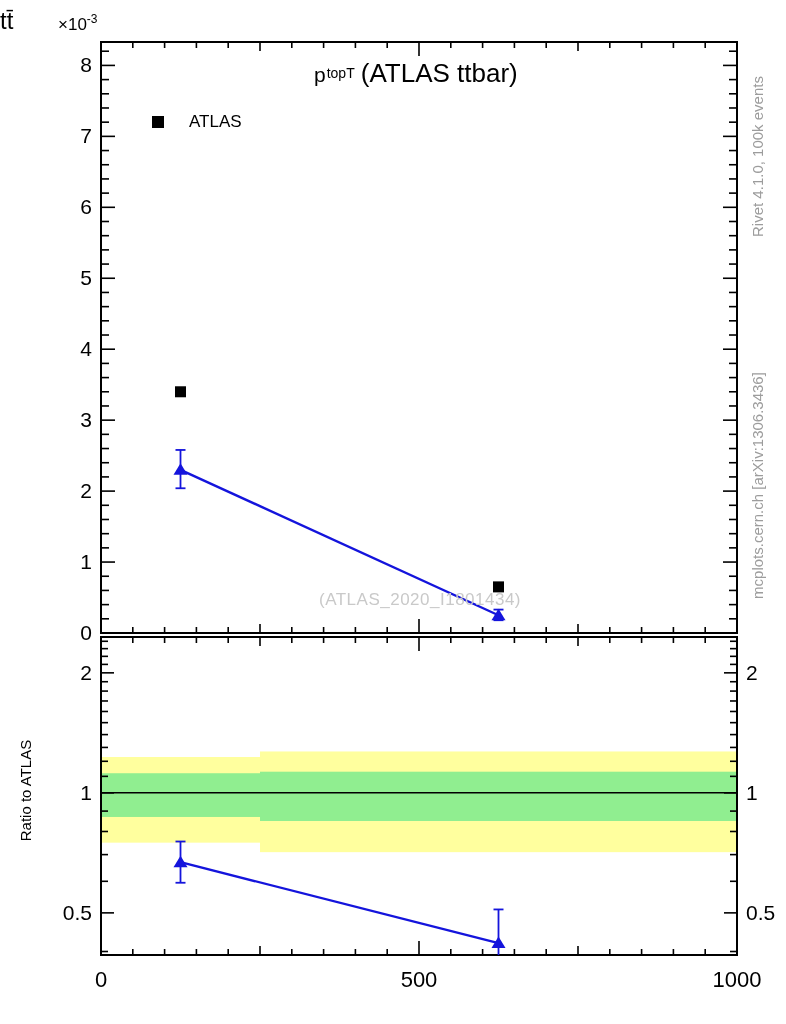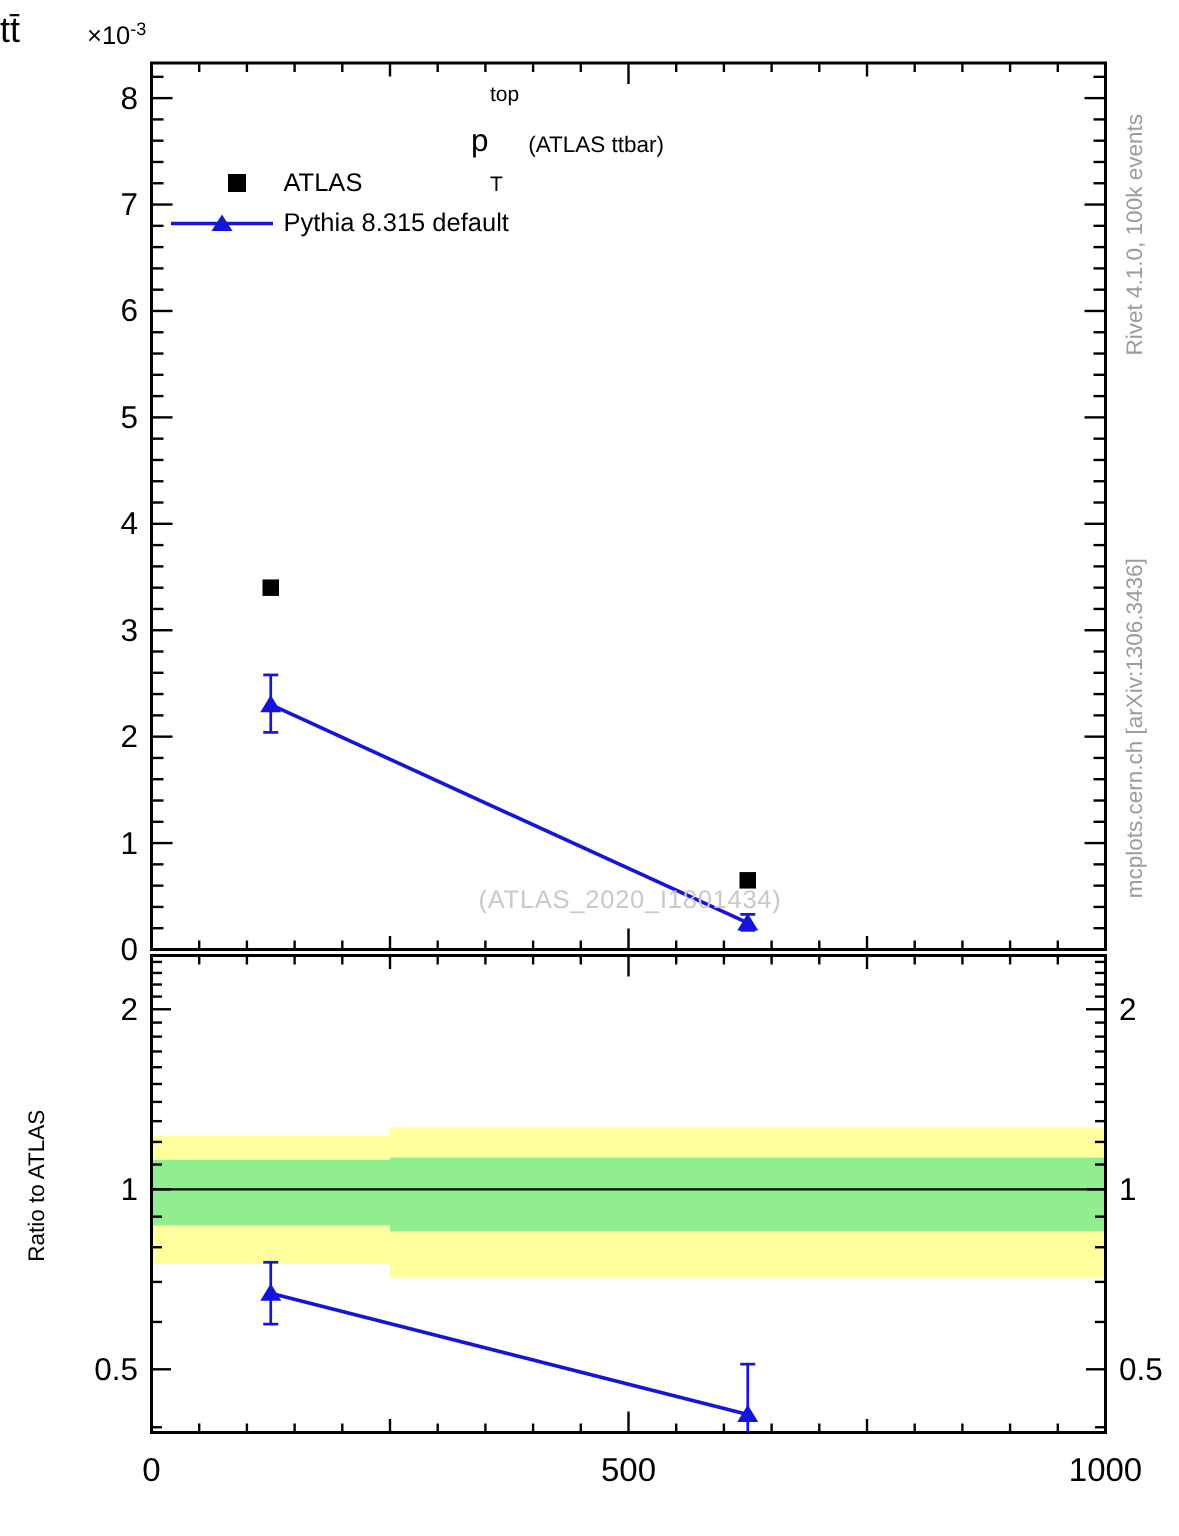--- a/index.html
+++ b/index.html
@@ -12,8 +12,8 @@
   .big-title{left:96px;top:8px;font-size:24px;}
   .beam-label{left:0;top:7px;width:737px;font-size:24px;}
   .obs-title{left:314px;top:58px;font-size:21px;}
-  .obs-stack{display:inline-flex;flex-direction:column;font-size:14px;line-height:14px;
-             vertical-align:middle;margin:0 2px 0 1px;transform:translateY(-3px);gap:46px;}
+  .obs-stack{display:inline-flex;flex-direction:row;font-size:14px;line-height:14px;
+             vertical-align:middle;margin:0 2px 0 1px;transform:translateY(-3px);}
   .obs-rest{font-size:15px;margin-left:4px;}
   .legend{left:112px;top:108px;}
   .legend-row{display:flex;align-items:center;height:27px;}

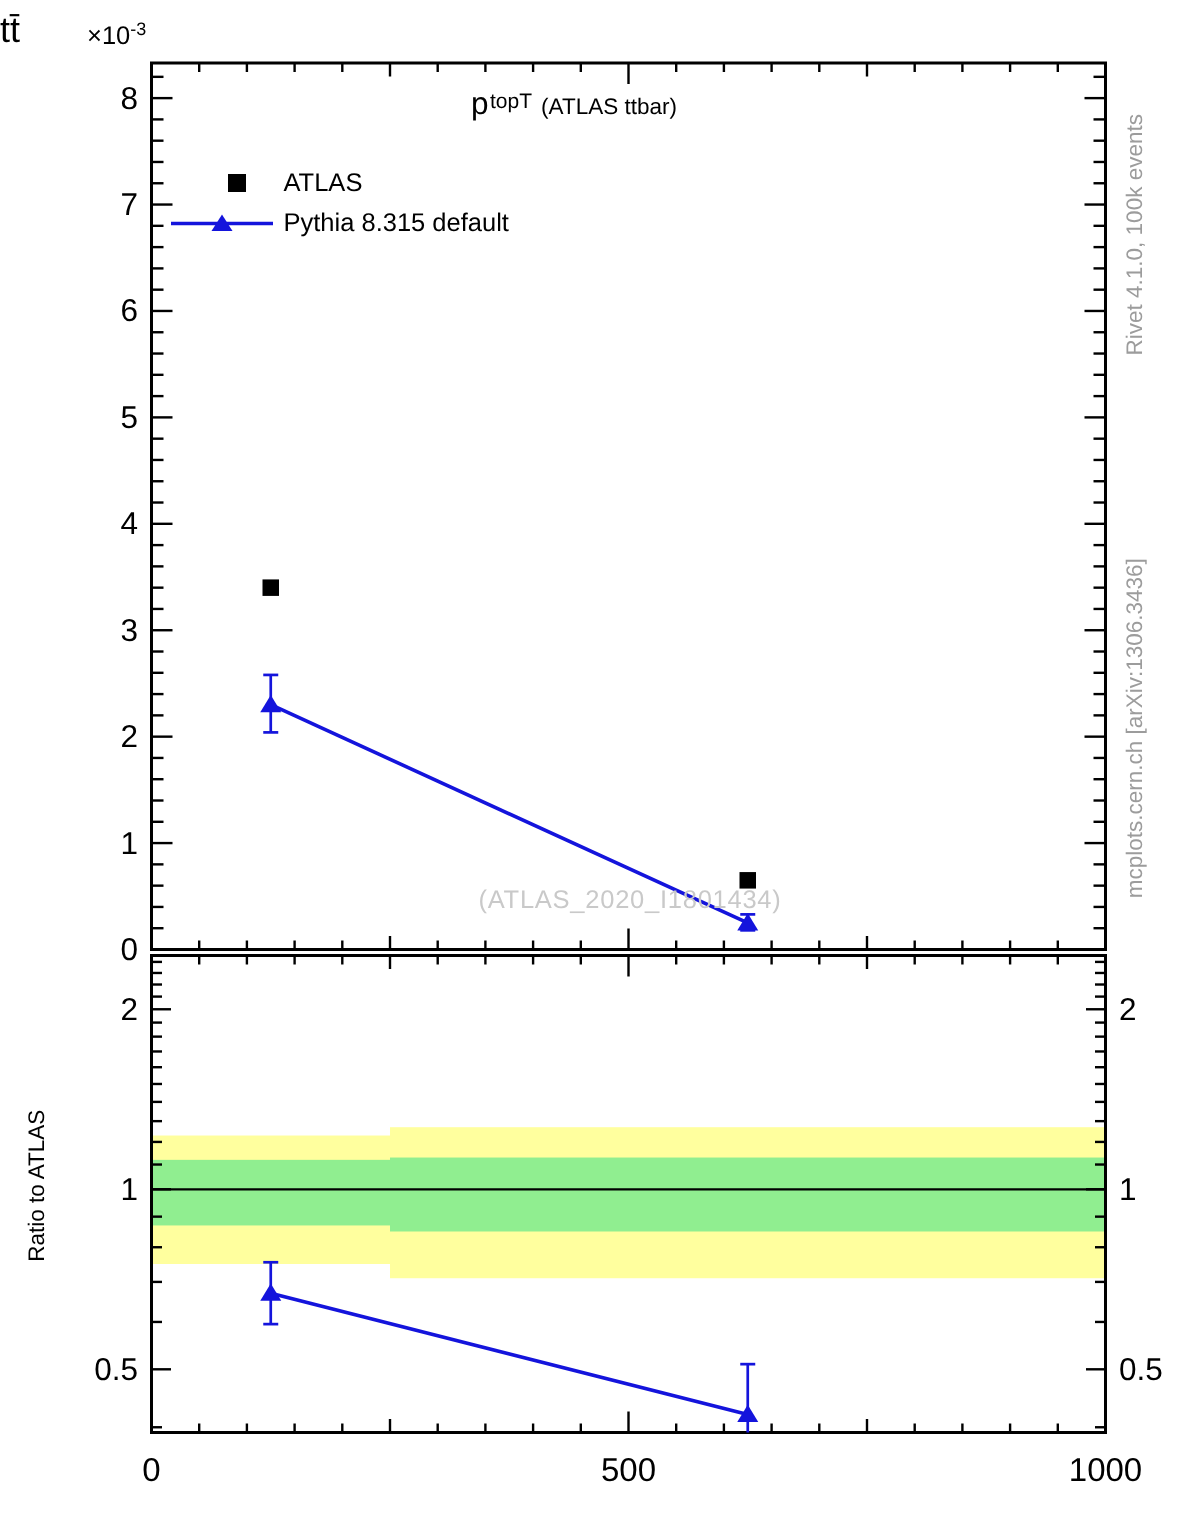--- a/index.html
+++ b/index.html
@@ -14,7 +14,7 @@
   .obs-title{left:314px;top:58px;font-size:21px;}
   .obs-stack{display:inline-flex;flex-direction:row;font-size:14px;line-height:14px;
              vertical-align:middle;margin:0 2px 0 1px;transform:translateY(-3px);}
-  .obs-rest{font-size:15px;margin-left:4px;}
+  .obs-rest{font-size:26px;margin-left:4px;}
   .legend{left:112px;top:108px;}
   .legend-row{display:flex;align-items:center;height:27px;}
   .legend-marker{width:74px;display:flex;justify-content:center;align-items:center;}

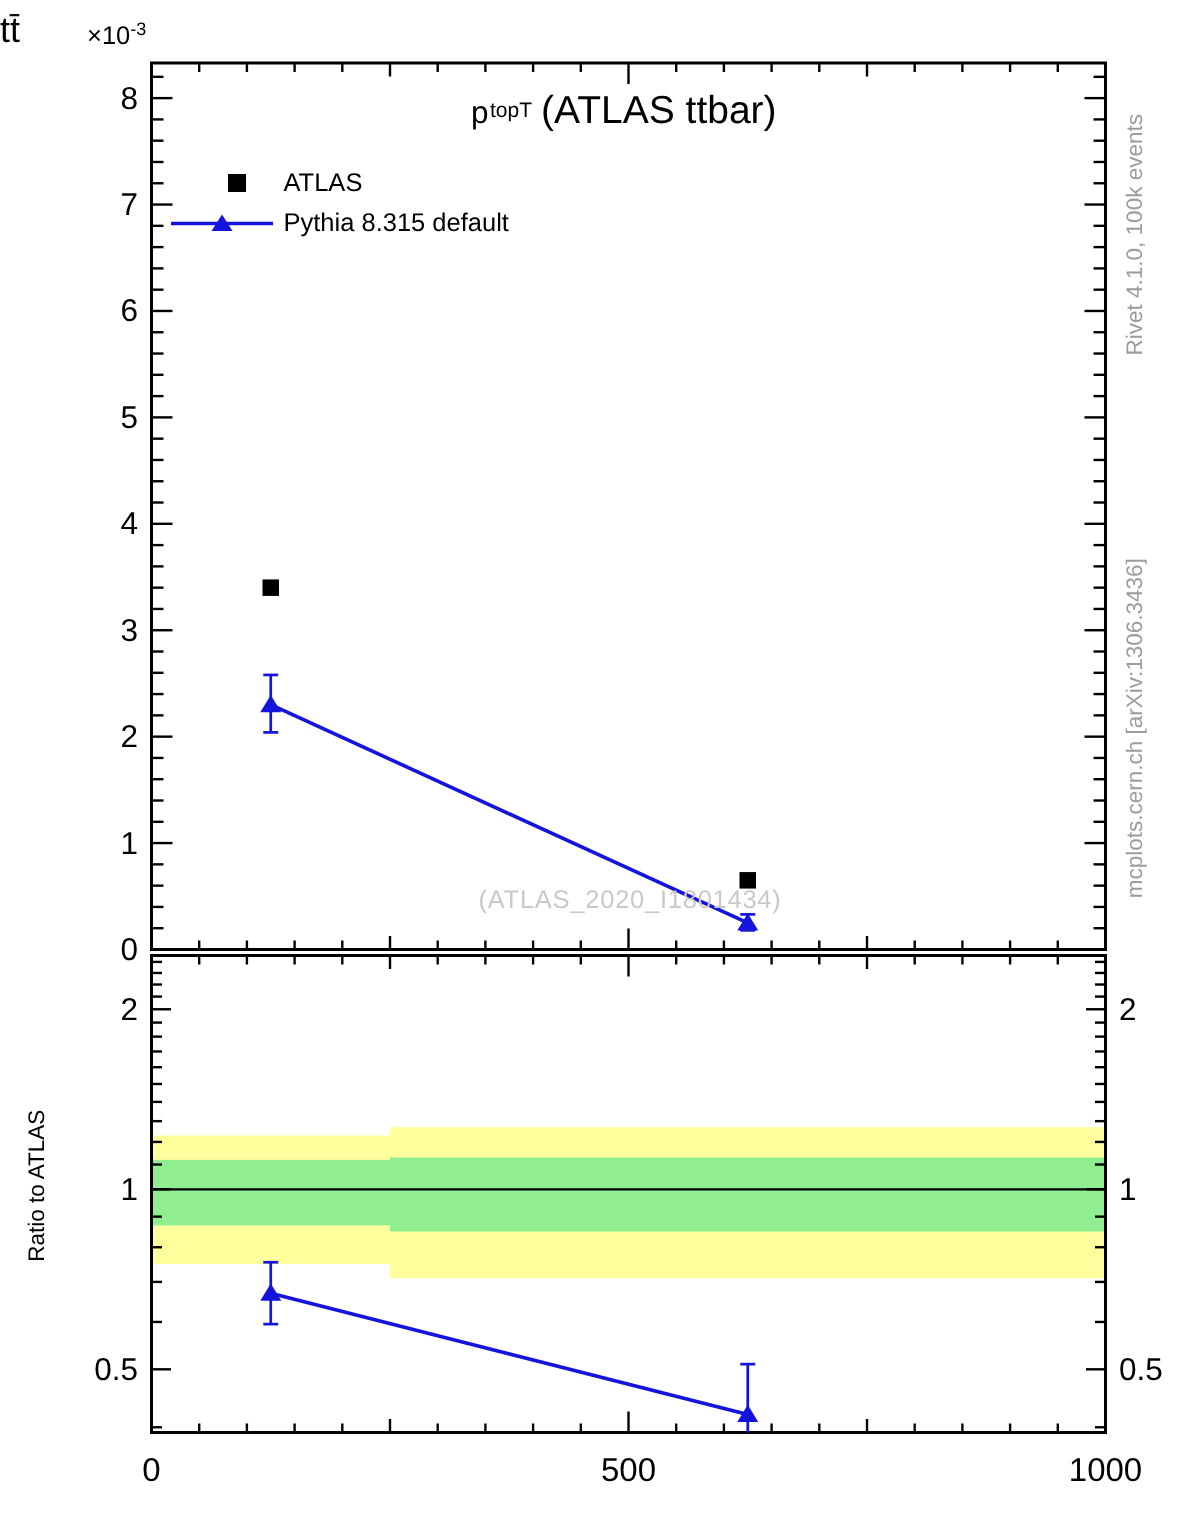--- a/index.html
+++ b/index.html
@@ -321,15 +321,6 @@
       </span>
       <span class="legend-label">ATLAS</span>
     </div>
-    <div class="legend-row">
-      <span class="legend-marker">
-        <svg width="74" height="16">
-            <line id="leg-ln" x1="2" y1="8" x2="70" y2="8" stroke-width="2.2" stroke="#1414dc"></line>
-            <polygon id="leg-tr" points="29,13 43,13 36,2" fill="#1414dc"></polygon>
-          </svg>
-      </span>
-      <span class="legend-label">Pythia 8.315 default</span>
-    </div>
   </div>
 
   <div class="abs watermark">(ATLAS_2020_I1801434)</div>

